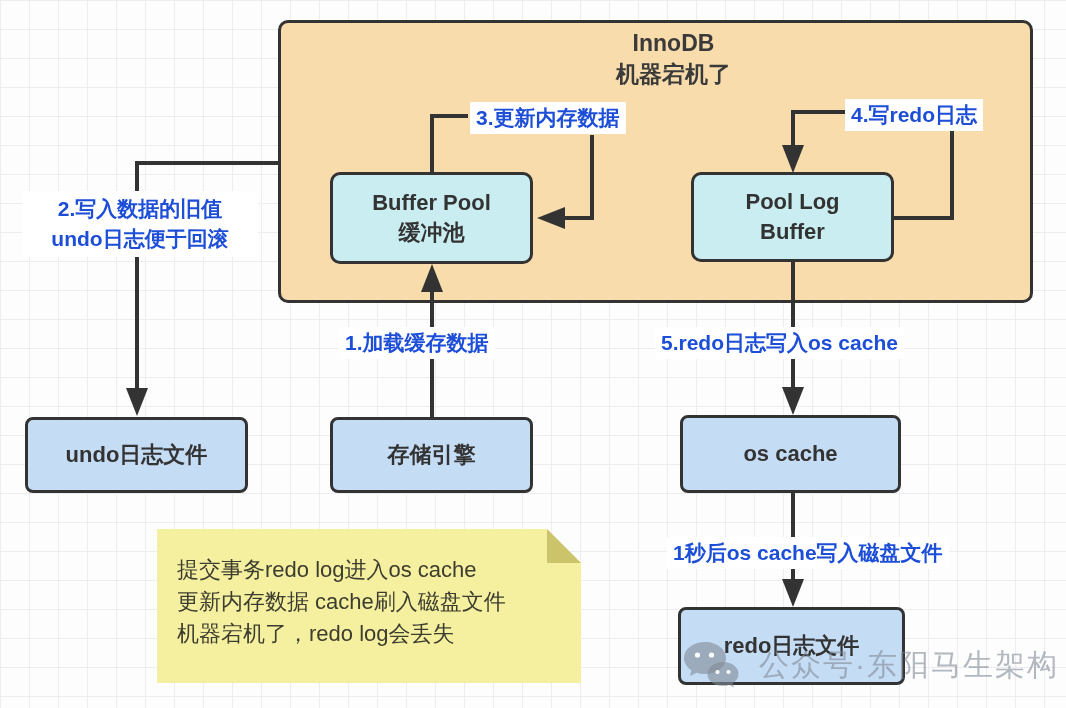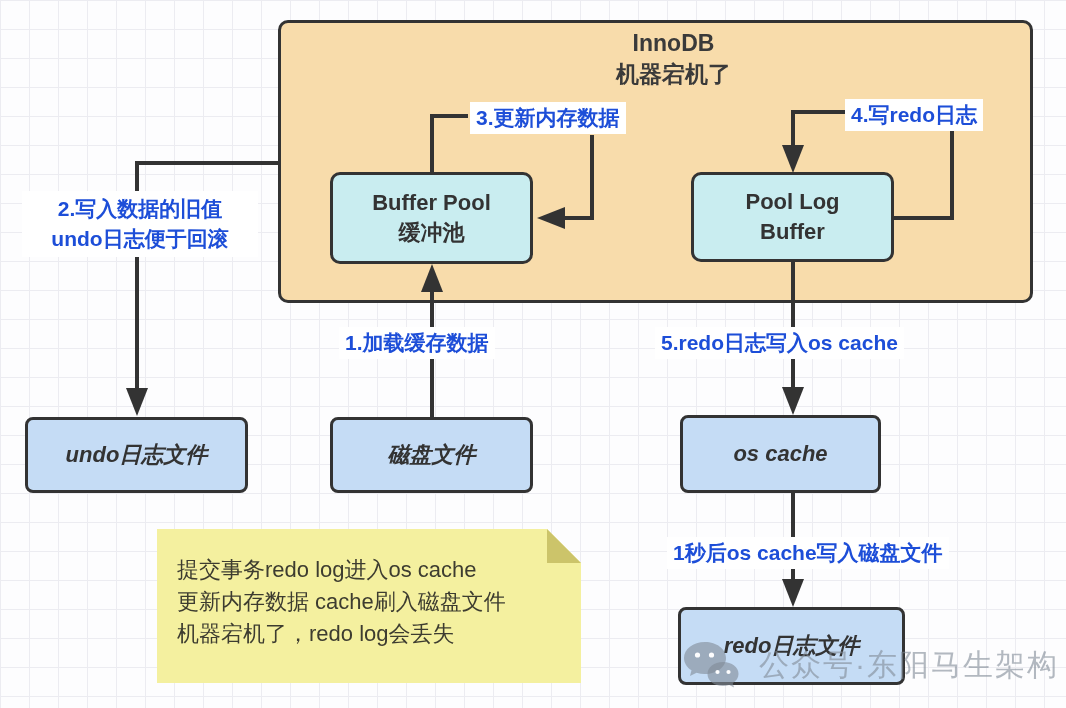--- a/index.html
+++ b/index.html
@@ -31,7 +31,7 @@
     font-size:22px; font-weight:600; line-height:30px; text-align:center; color:#333;
   }
   .mem  { background:#c9edf0; }
-  .disk { background:#c5dcf5; border-radius:8px;font-style:italic; }
+  .disk { background:#c5dcf5; border-radius:8px; }
   .bp   { left:330px; top:172px; width:203px; height:92px; }
   .rlb  { left:691px; top:172px; width:203px; height:90px; }
   .undo { left:25px;  top:417px; width:223px; height:76px; }

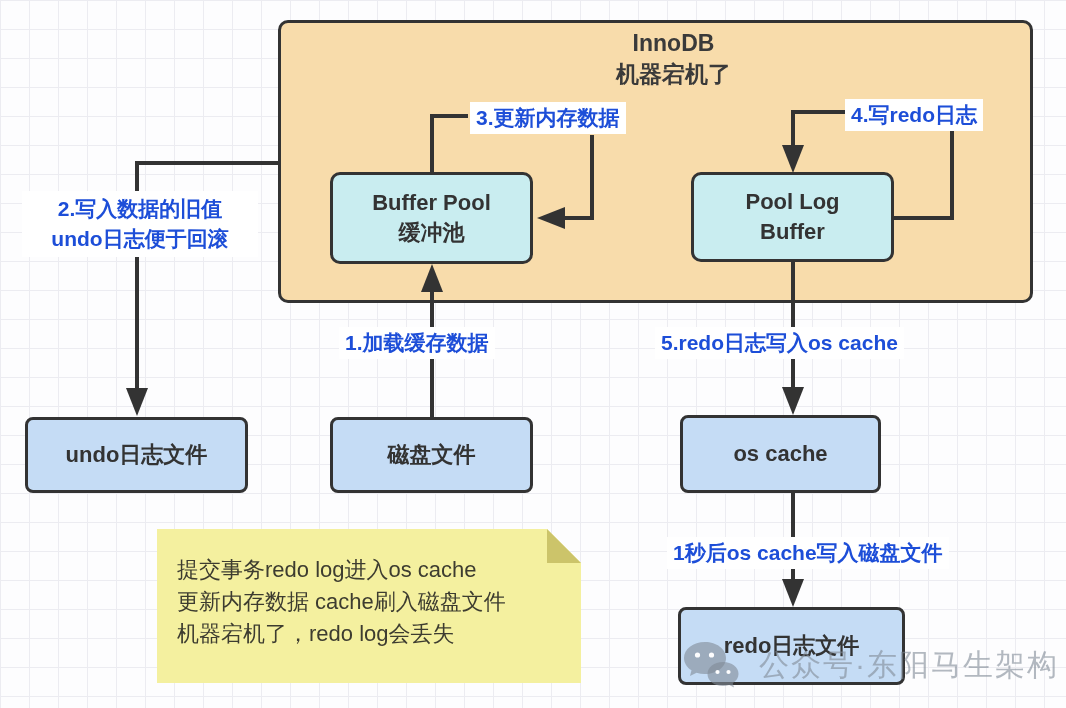--- a/index.html
+++ b/index.html
@@ -95,7 +95,7 @@
     <div>undo日志文件</div>
   </div>
   <div class="node disk dfile">
-    <div>磁盘文件</div>
+    <div>存储引擎</div>
   </div>
   <div class="node disk osc">
     <div>os cache</div>

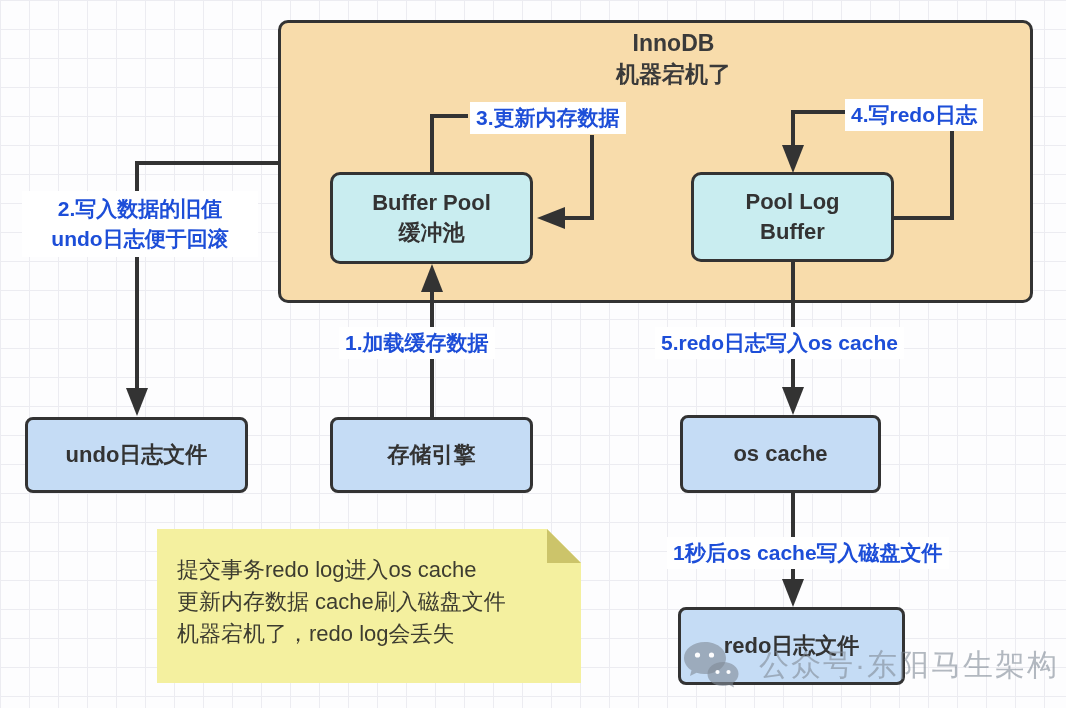--- a/index.html
+++ b/index.html
@@ -36,7 +36,7 @@
   .rlb  { left:691px; top:172px; width:203px; height:90px; }
   .undo { left:25px;  top:417px; width:223px; height:76px; }
   .dfile{ left:330px; top:417px; width:203px; height:76px; }
-  .osc  { left:680px; top:415px; width:201px; height:78px; }
+  .osc  { left:680px; top:415px; width:221px; height:78px; }
   .rfile{ left:678px; top:607px; width:227px; height:78px; }
   .step-label {
     position:absolute; z-index:6; background:#fff;

